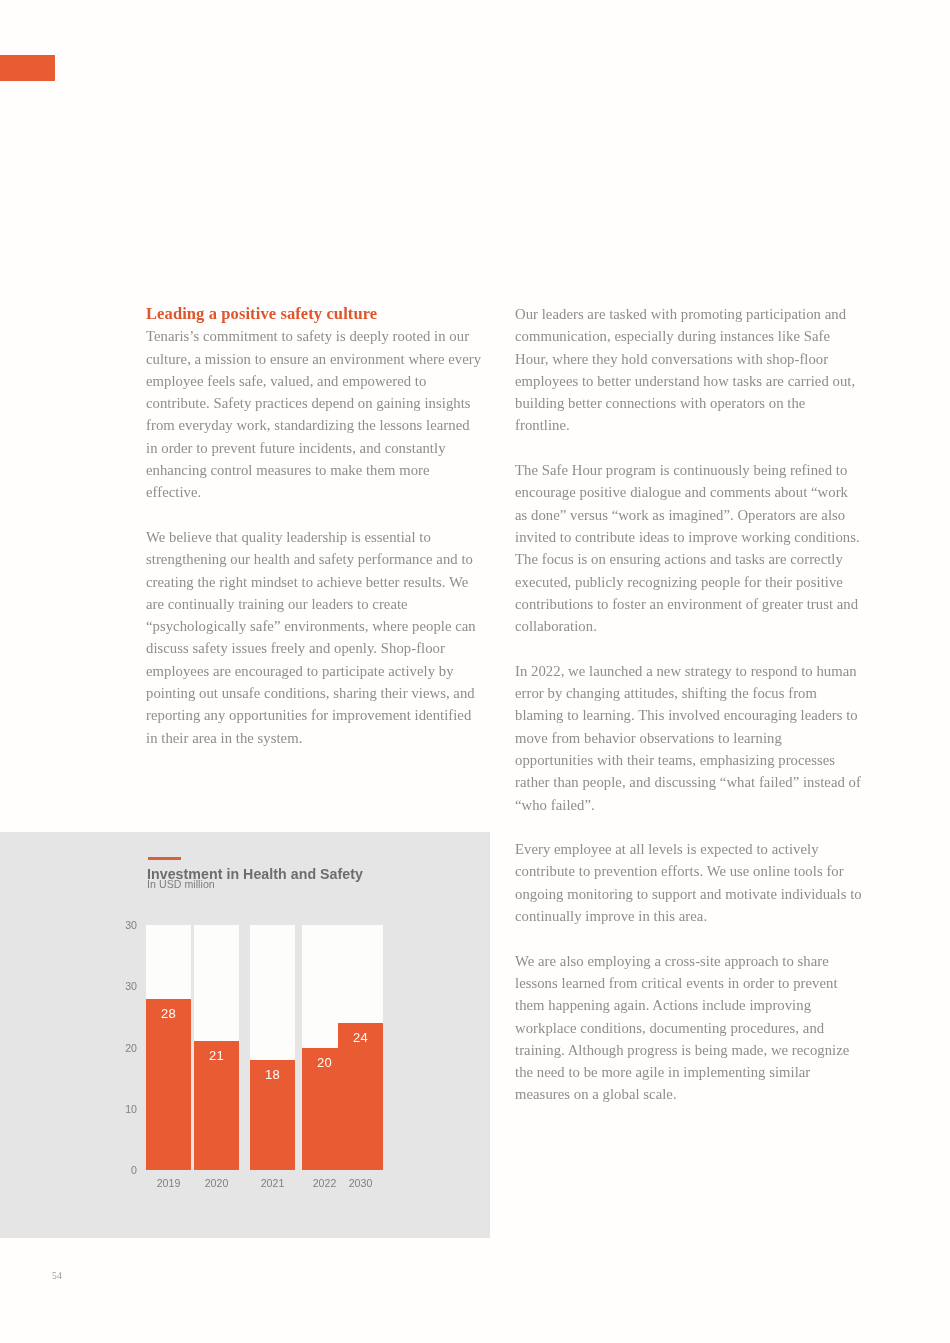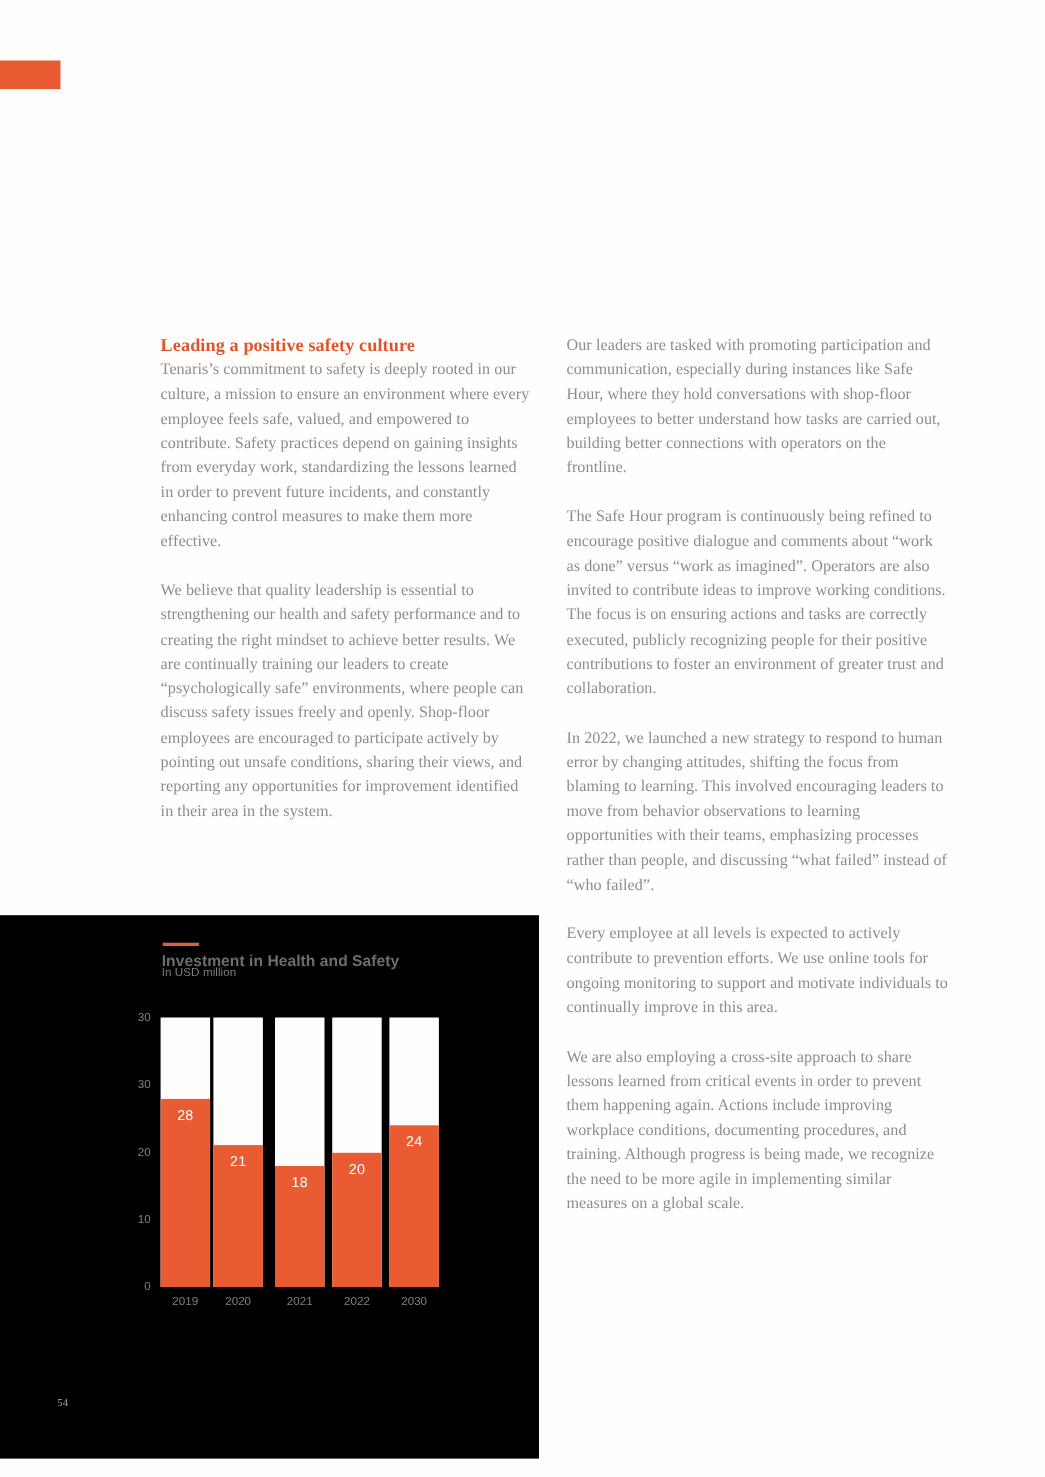--- a/index.html
+++ b/index.html
@@ -64,8 +64,8 @@
     left: 0;
     top: 832px;
     width: 490px;
-    height: 494px;
-    background: #000000;
+    height: 406px;
+    background: #e5e5e5;
   }
 
   #chart-rule {

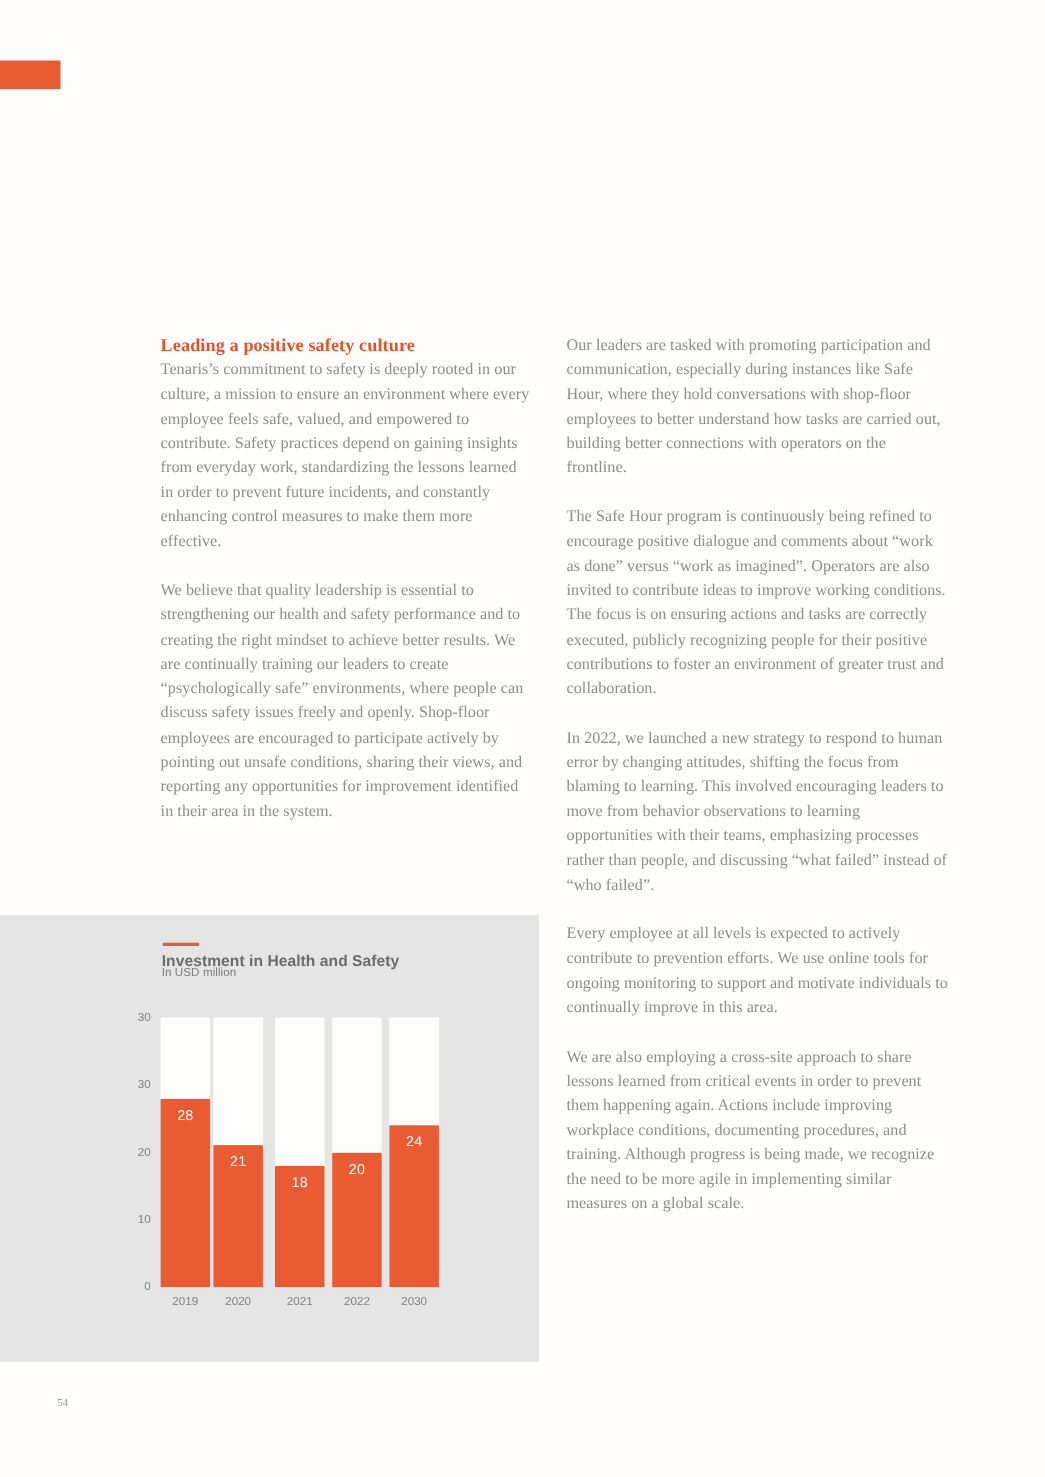--- a/index.html
+++ b/index.html
@@ -231,7 +231,7 @@
           </div>
           <div class="bar-label">2022</div>
         </div>
-        <div class="bar-slot" style="left: 208px; width: 45px;">
+        <div class="bar-slot" style="left: 192px; width: 45px;">
           <div class="bar-track" style="background: rgb(253, 253, 252);"></div>
           <div class="bar-fill" style="height: 60%; background: rgb(232, 91, 51);">
             <div class="bar-value">24</div>

